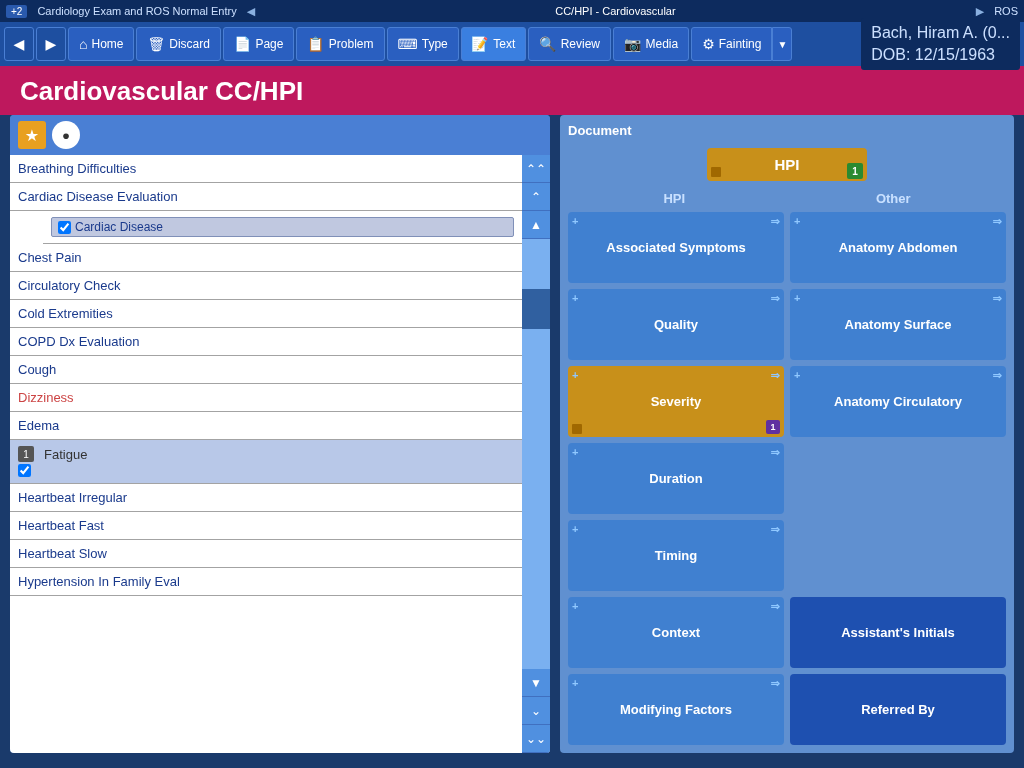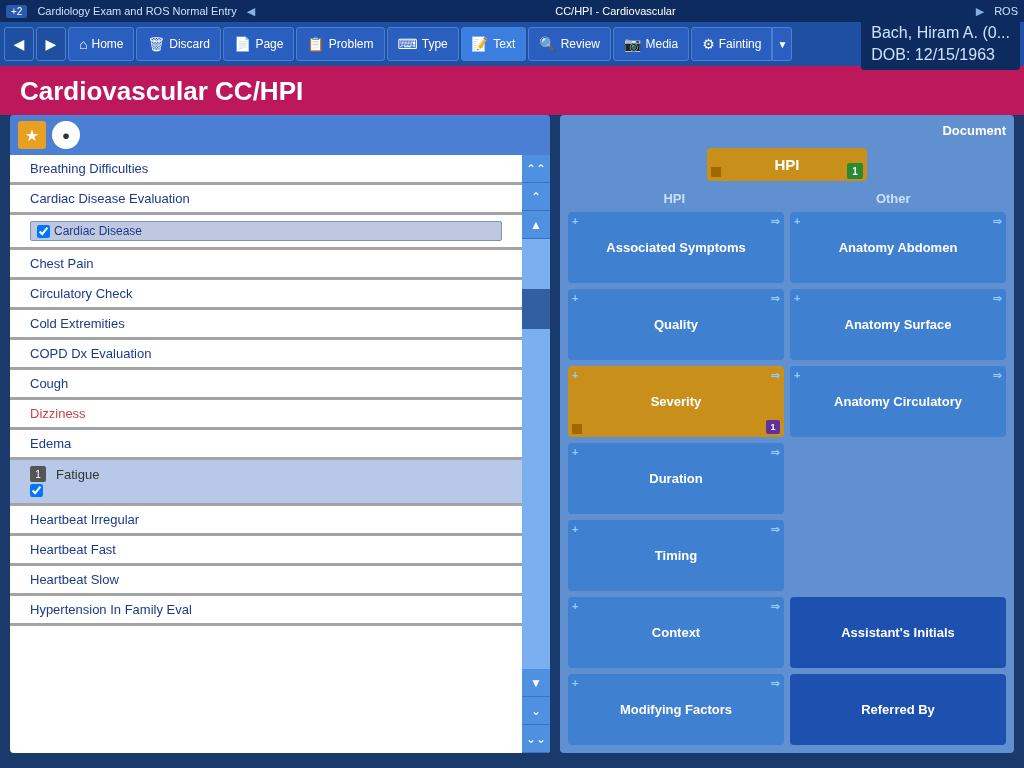--- a/index.html
+++ b/index.html
@@ -208,7 +208,7 @@
       gap: 6px;
     }
     .doc-title {
-      text-align: right;
+      text-align: left;
       color: #fff;
       font-size: 13px;
       font-weight: bold;

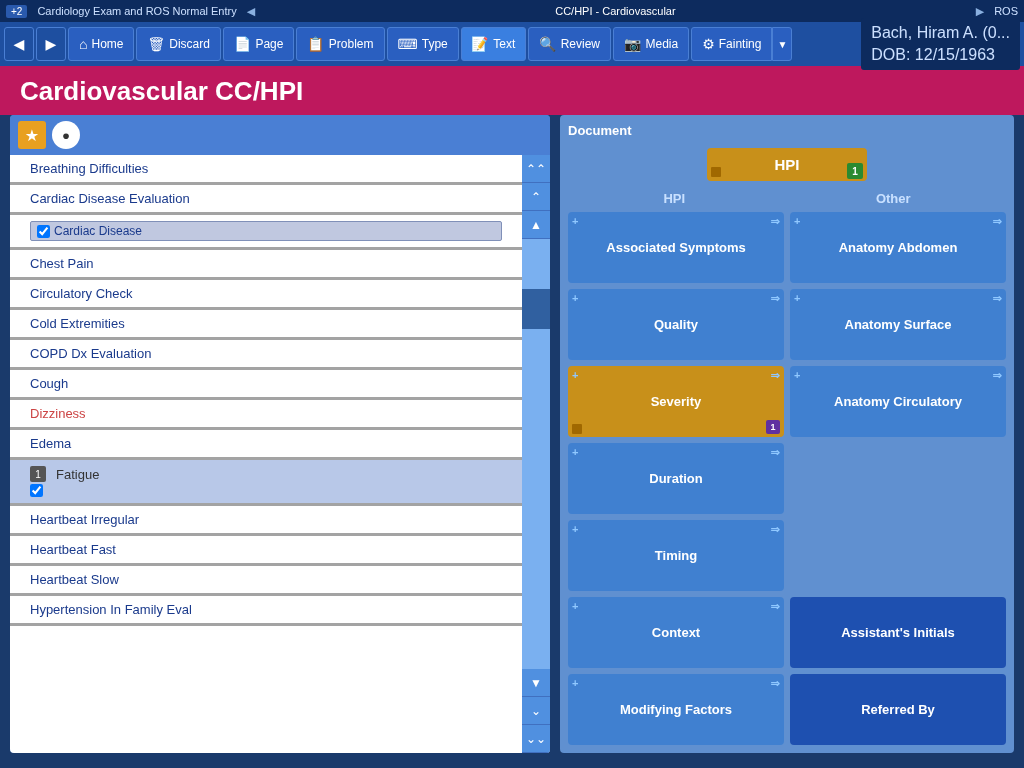--- a/index.html
+++ b/index.html
@@ -132,11 +132,11 @@
       overflow-y: auto;
     }
     .list-item {
-      padding: 6px 20px;
+      padding: 6px 8px;
       font-size: 13px;
       color: #1a3a8c;
       cursor: pointer;
-      border-bottom: 3px solid #a3a3a3;
+      border-bottom: 1px solid #a3a3a3;
     }
     .list-item.selected { background: #b8c8e8; color: #333; }
     .list-item.with-checkbox {

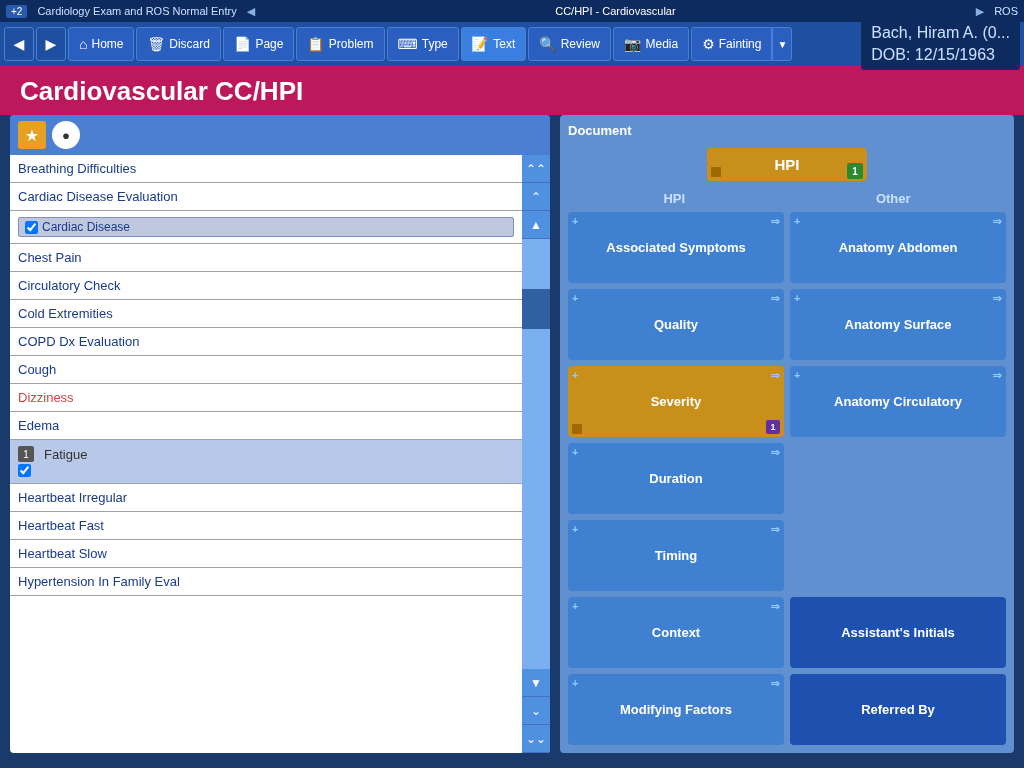--- a/index.html
+++ b/index.html
@@ -142,6 +142,7 @@
     .list-item.with-checkbox {
       display: flex;
       flex-direction: column;
+      margin-left: 33px;
     }
     .checkbox-row {
       display: flex;

